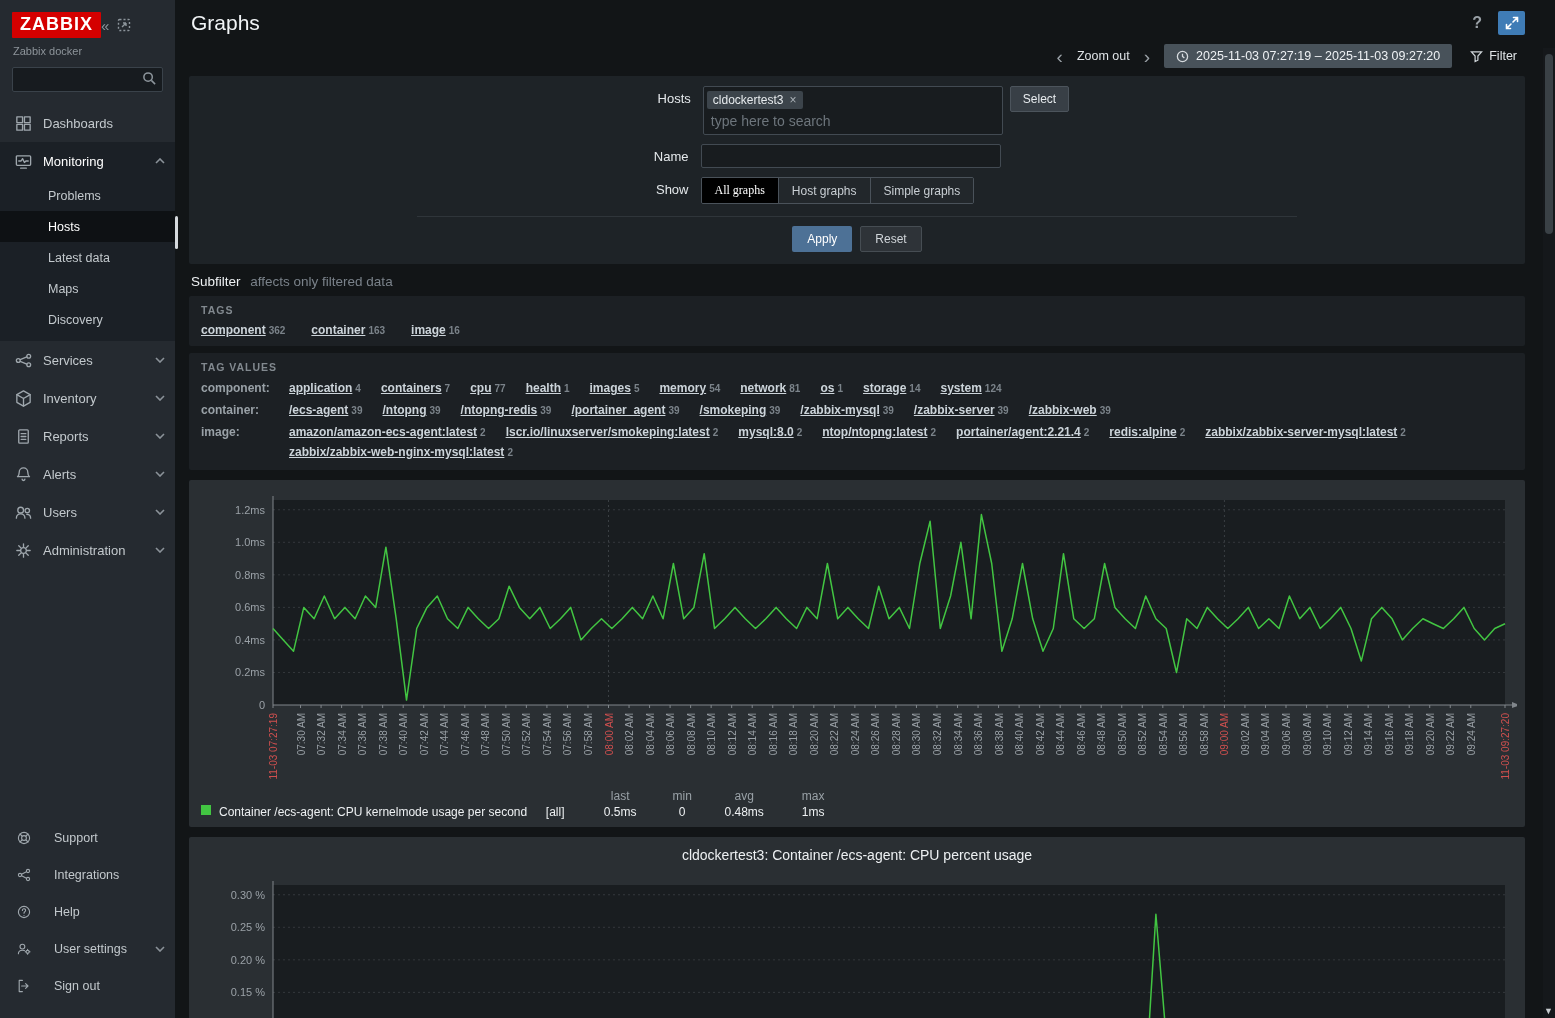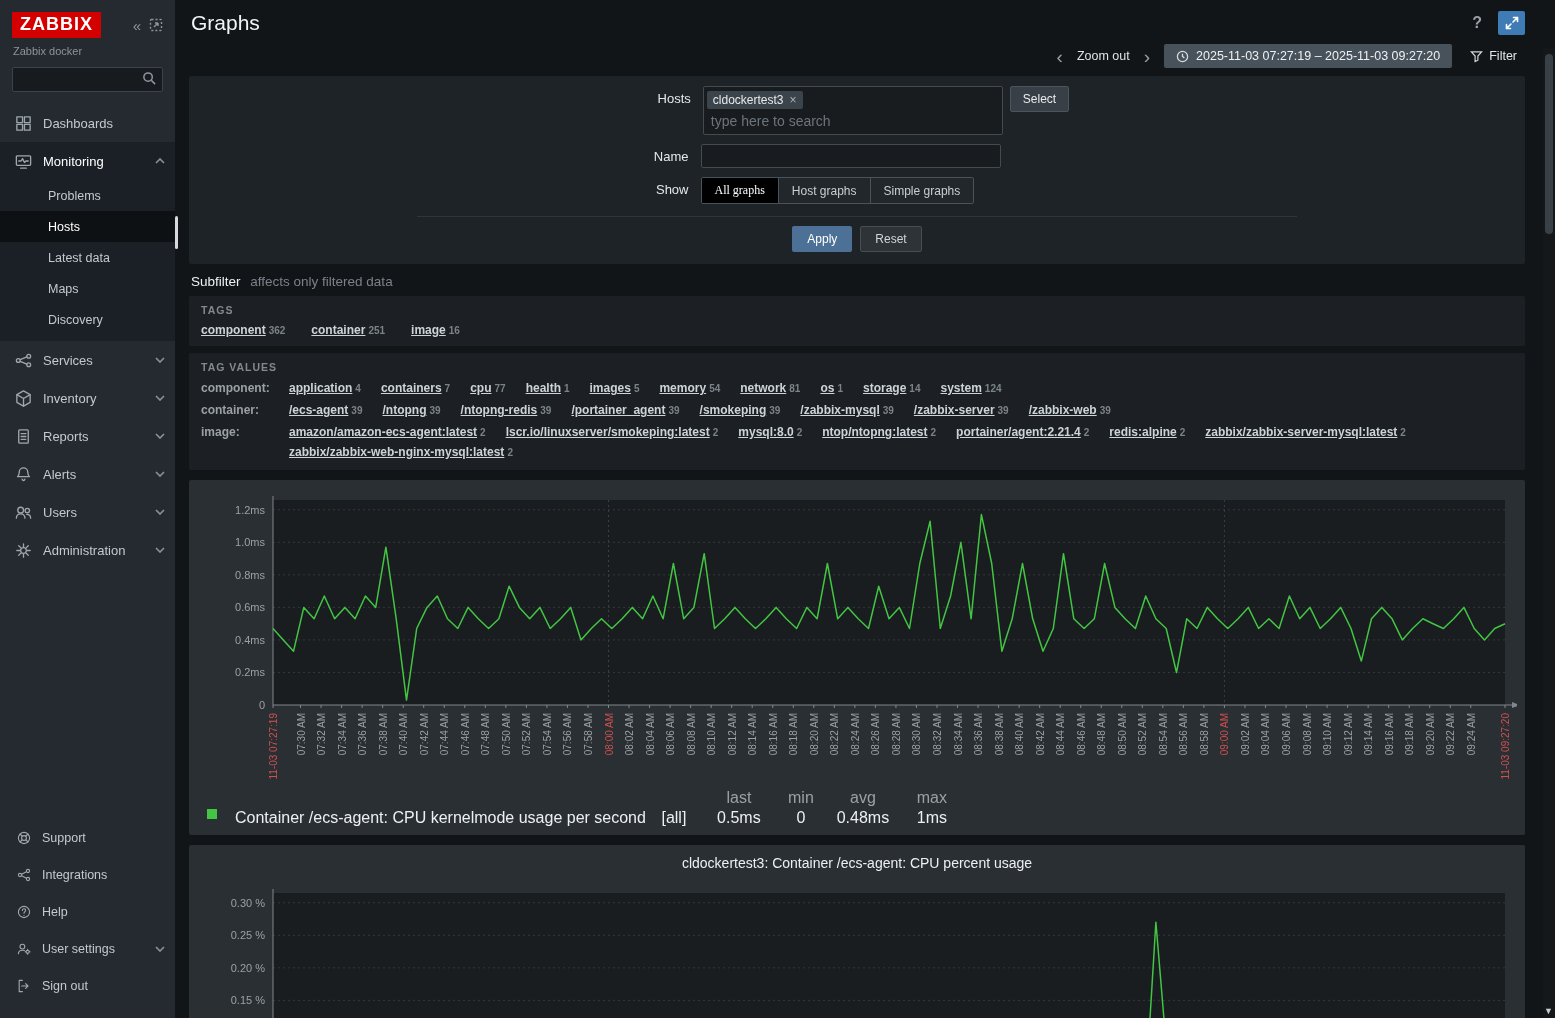--- a/index.html
+++ b/index.html
@@ -10,7 +10,7 @@
   .sidebar { position:fixed; left:0; top:0; width:175px; height:100%; background:#252a30;
     display:flex; flex-direction:column; z-index:5; }
   .side-top { padding:12px 12px 0 12px; }
-  .logo-row { display:flex; align-items:center; justify-content:space-between; }
+  .logo-row { display:flex; align-items:center; }
   .logo-badge { background:#d40000; color:#fff; font-weight:bold; font-size:18px;
     letter-spacing:1px; padding:2px 8px 3px; border-radius:1px; }
   .logo-tools { display:flex; gap:8px; align-items:center; color:#8d959c; }

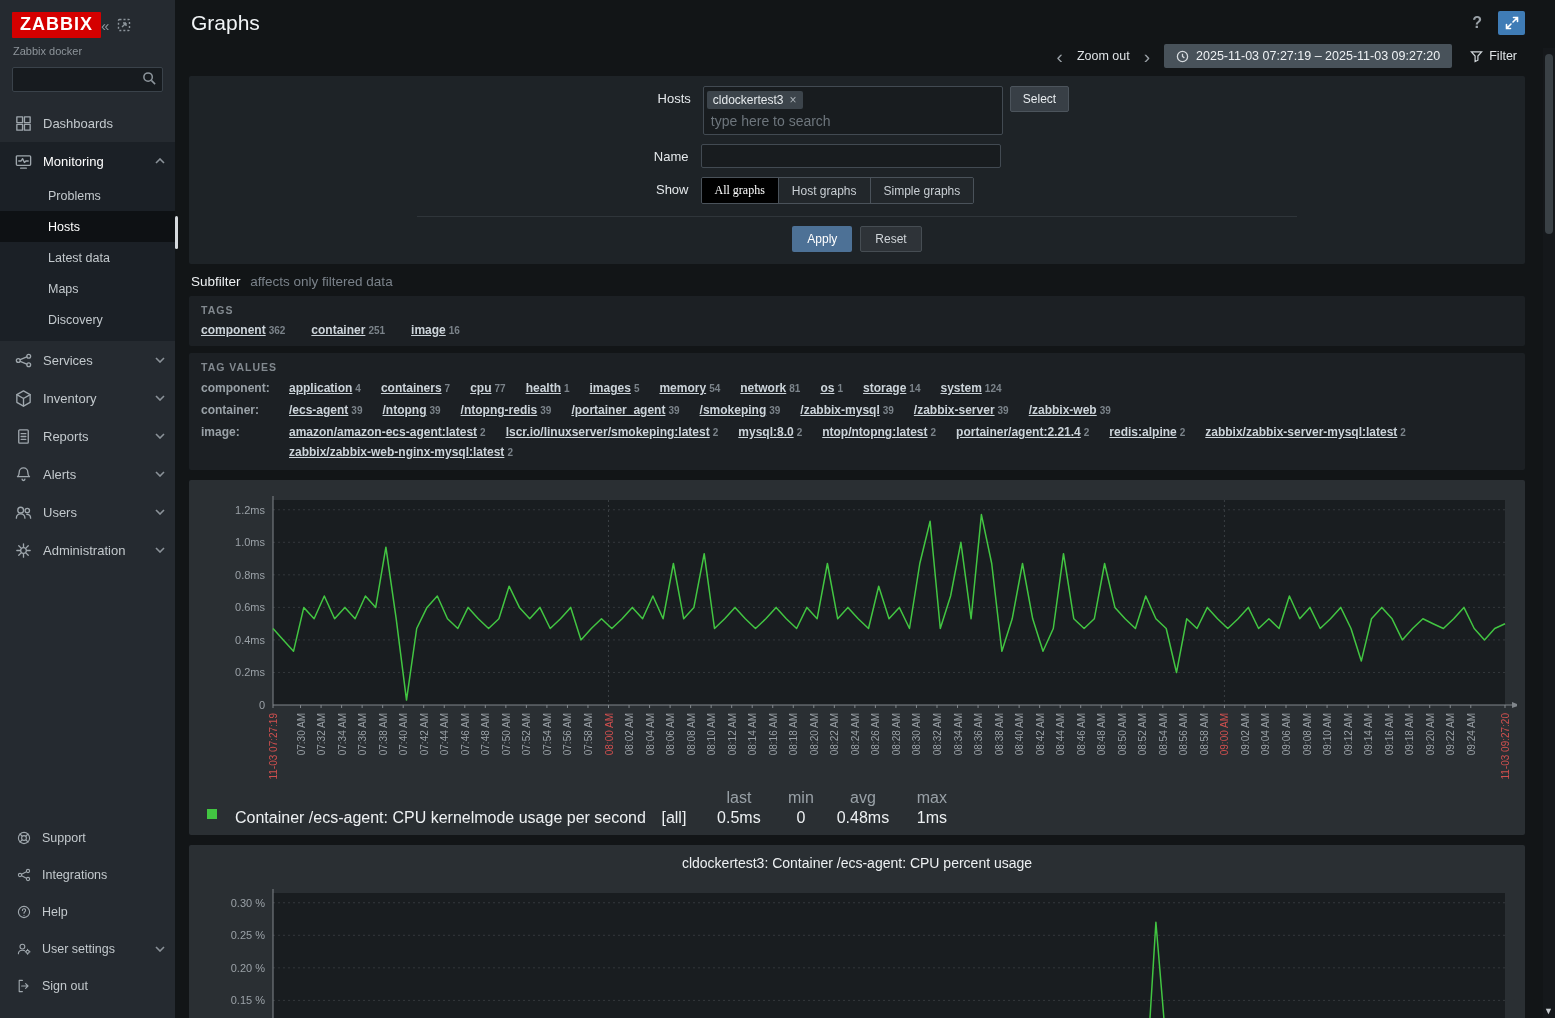--- a/index.html
+++ b/index.html
@@ -389,7 +389,7 @@
       <div class="sf-section-label">TAGS</div>
       <div class="tag-links" id="tags-row">
           <span><a class="tag-link">component</a><span class="tag-count">362</span></span>
-          <span><a class="tag-link">container</a><span class="tag-count">251</span></span>
+          <span><a class="tag-link">container</a><span class="tag-count">163</span></span>
           <span><a class="tag-link">image</a><span class="tag-count">16</span></span>
         </div>
     </div>

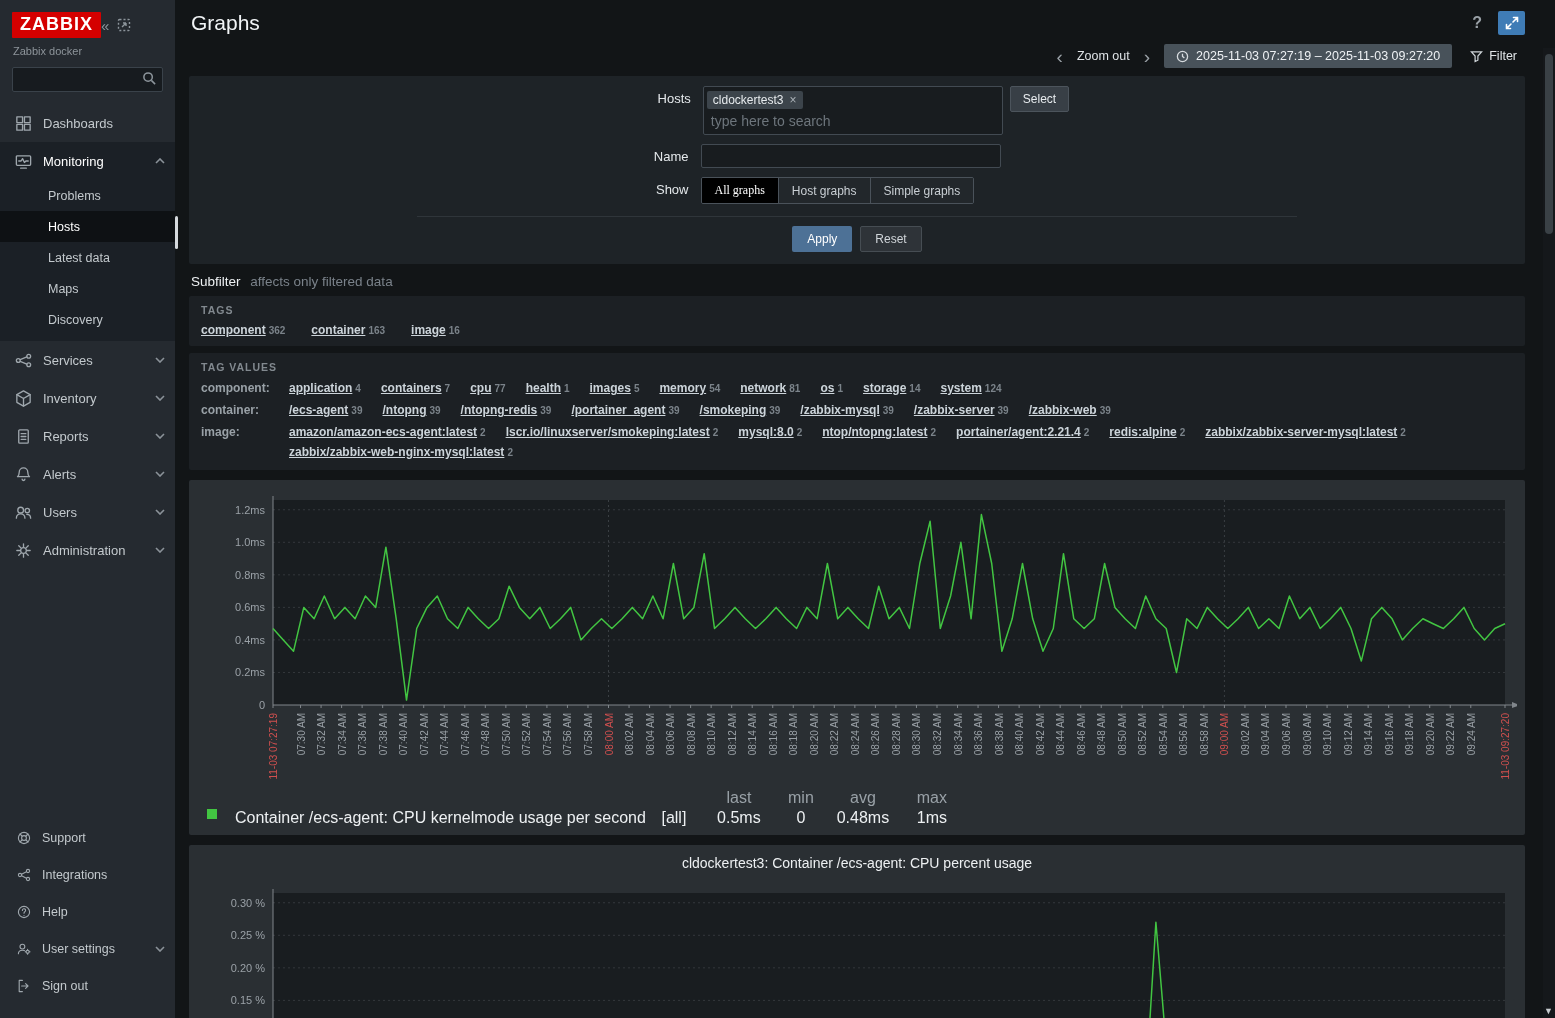--- a/index.html
+++ b/index.html
@@ -115,7 +115,7 @@
     margin:2px 0 10px; }
   .graph-svg { display:block; margin:0 auto; }
   .legend { display:grid; grid-template-columns:auto 56px 74px 50px 74px 64px;
-    grid-template-rows:auto auto; font-size:16px; margin:2px 0 2px 6px; width:max-content; }
+    grid-template-rows:auto auto; font-size:12px; margin:2px 0 2px 6px; width:max-content; }
   .lg-h { grid-row:1; color:#99a1a7; text-align:center; padding-bottom:2px; }
   .lg-c1{grid-column:1} .lg-c2{grid-column:2} .lg-c3{grid-column:3}
   .lg-c4{grid-column:4} .lg-c5{grid-column:5} .lg-c6{grid-column:6}

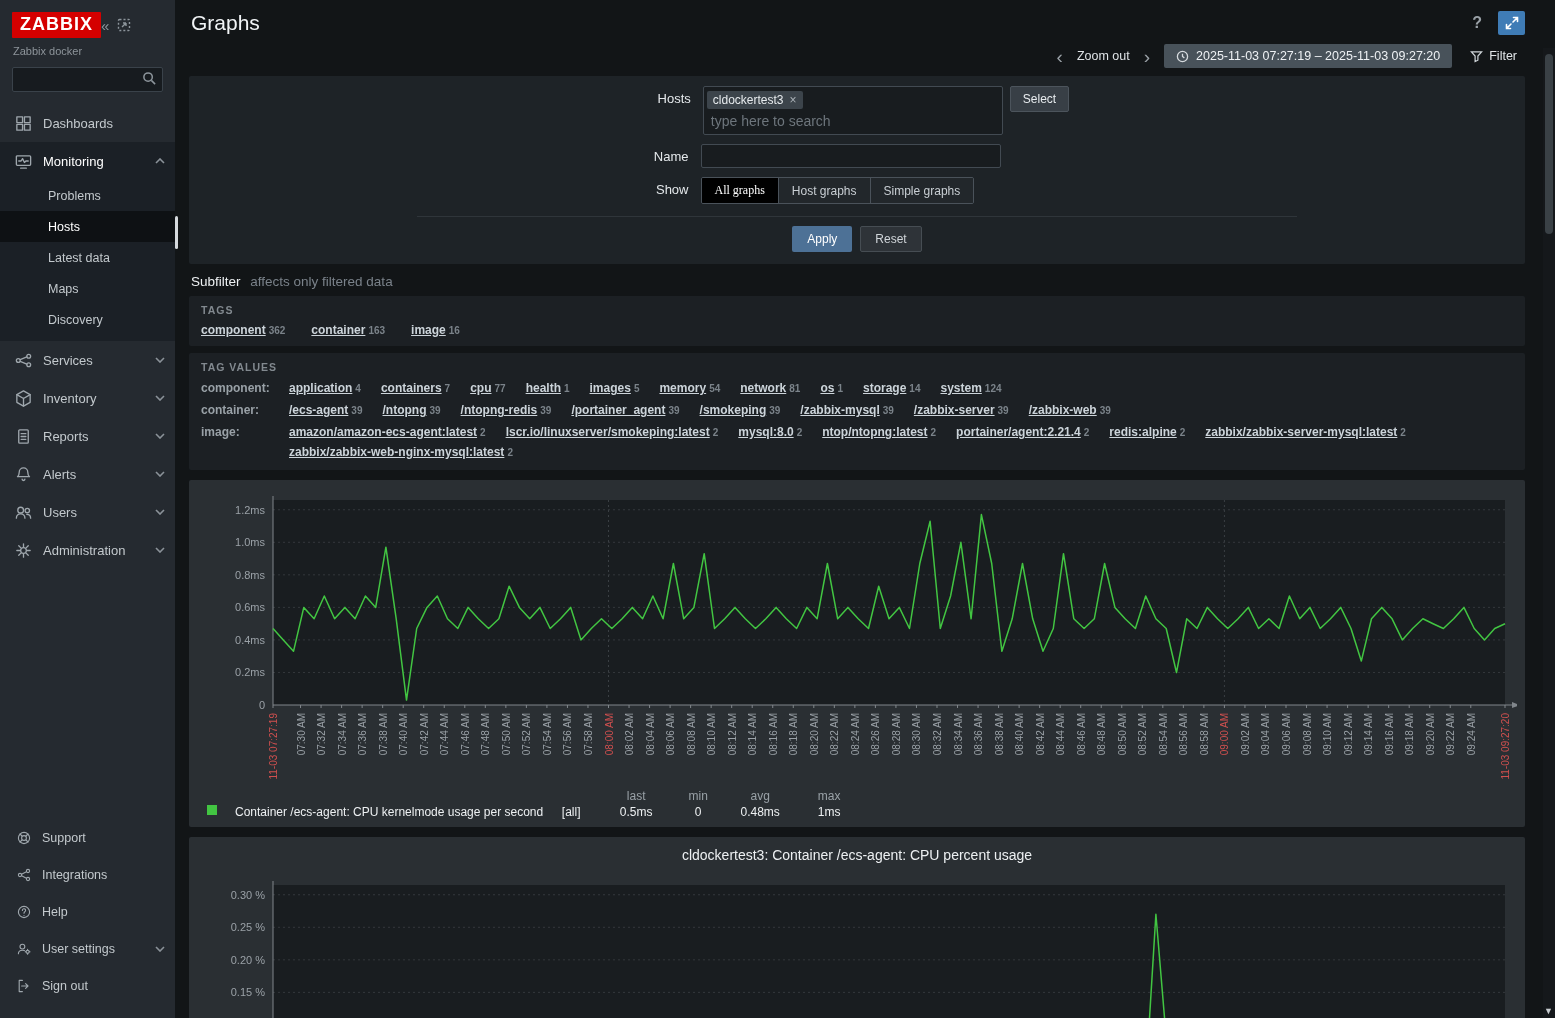--- a/index.html
+++ b/index.html
@@ -119,7 +119,7 @@
   .lg-h { grid-row:1; color:#99a1a7; text-align:center; padding-bottom:2px; }
   .lg-c1{grid-column:1} .lg-c2{grid-column:2} .lg-c3{grid-column:3}
   .lg-c4{grid-column:4} .lg-c5{grid-column:5} .lg-c6{grid-column:6}
-  .lg-label { grid-row:2; display:flex; align-items:flex-start; gap:18px; color:#edf0f2;margin-left:6px; }
+  .lg-label { grid-row:2; display:flex; align-items:flex-start; gap:8px; color:#edf0f2; }
   .lg-swatch { width:10px; height:10px; display:inline-block; flex:none; }
   .lg-scope { grid-row:2; text-align:center; color:#edf0f2; }
   .lg-v { grid-row:2; text-align:center; color:#edf0f2; }

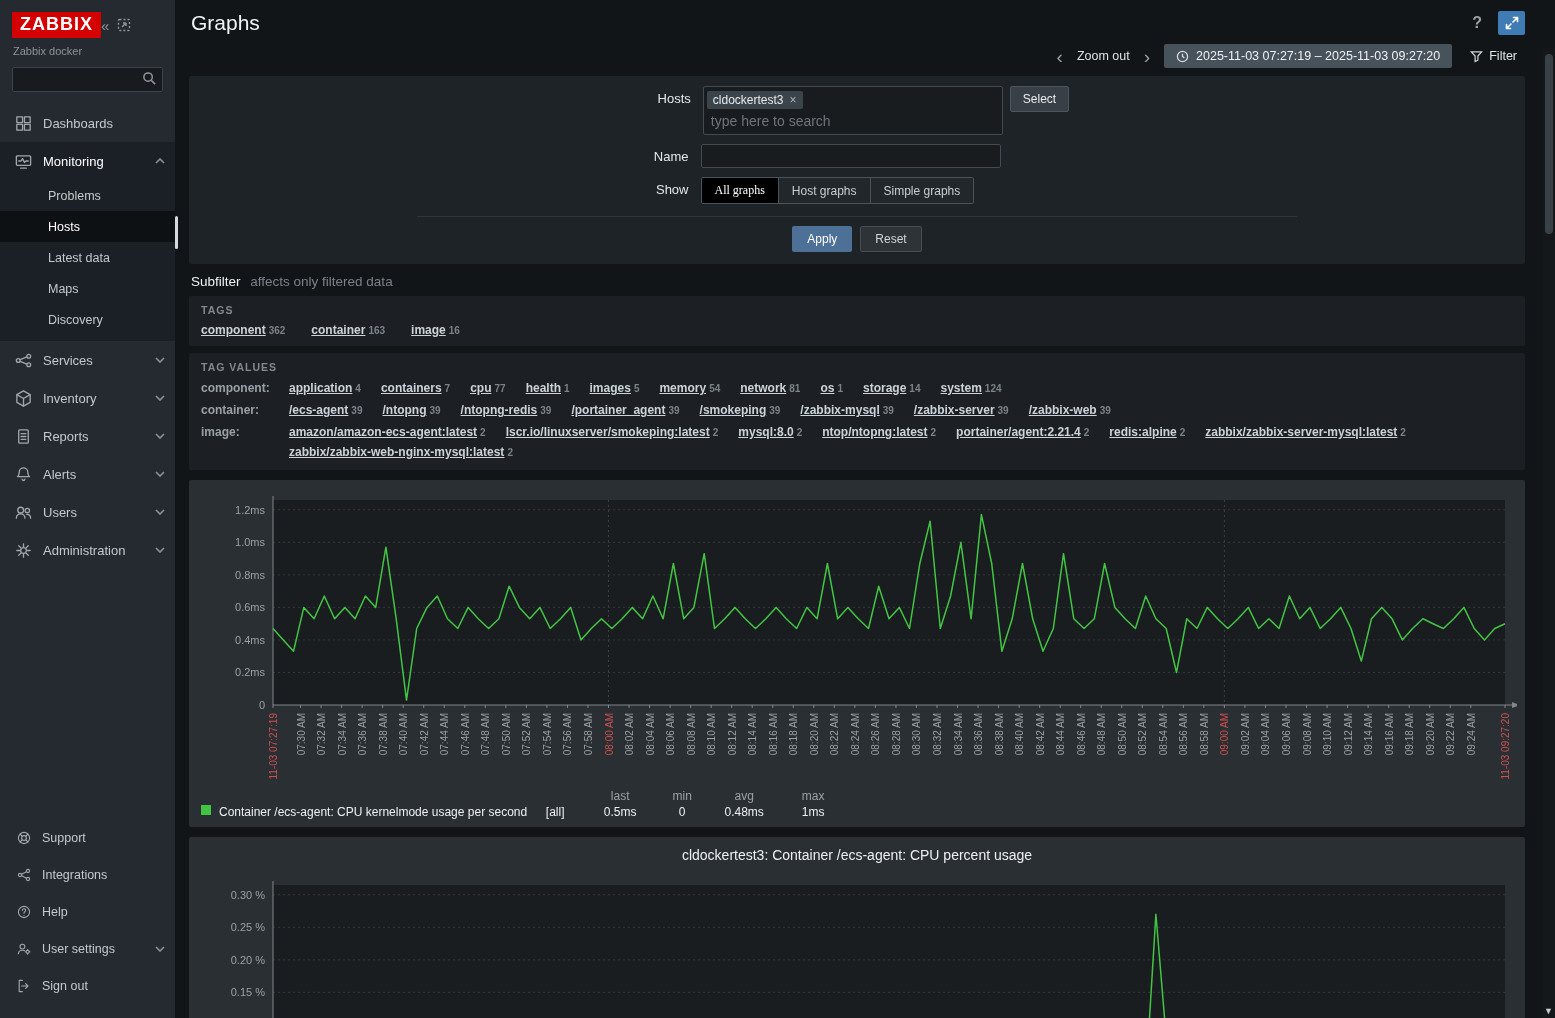--- a/index.html
+++ b/index.html
@@ -38,7 +38,7 @@
   .foot-item { display:flex; align-items:center; gap:10px; height:37px; padding:0 10px 0 16px;
     color:#c3c9cd; font-size:12.5px; cursor:pointer; }
   .foot-item .mi { width:16px; height:16px; }
-  .foot-item .mi-label { flex:1; }
+  .foot-item .mi-label { flex:1;margin-left:12px; }
   .side-scroll-thumb { position:fixed; left:175px; top:216px; width:3px; height:33px;
     background:#d6dade; border-radius:2px; z-index:6; }
 

